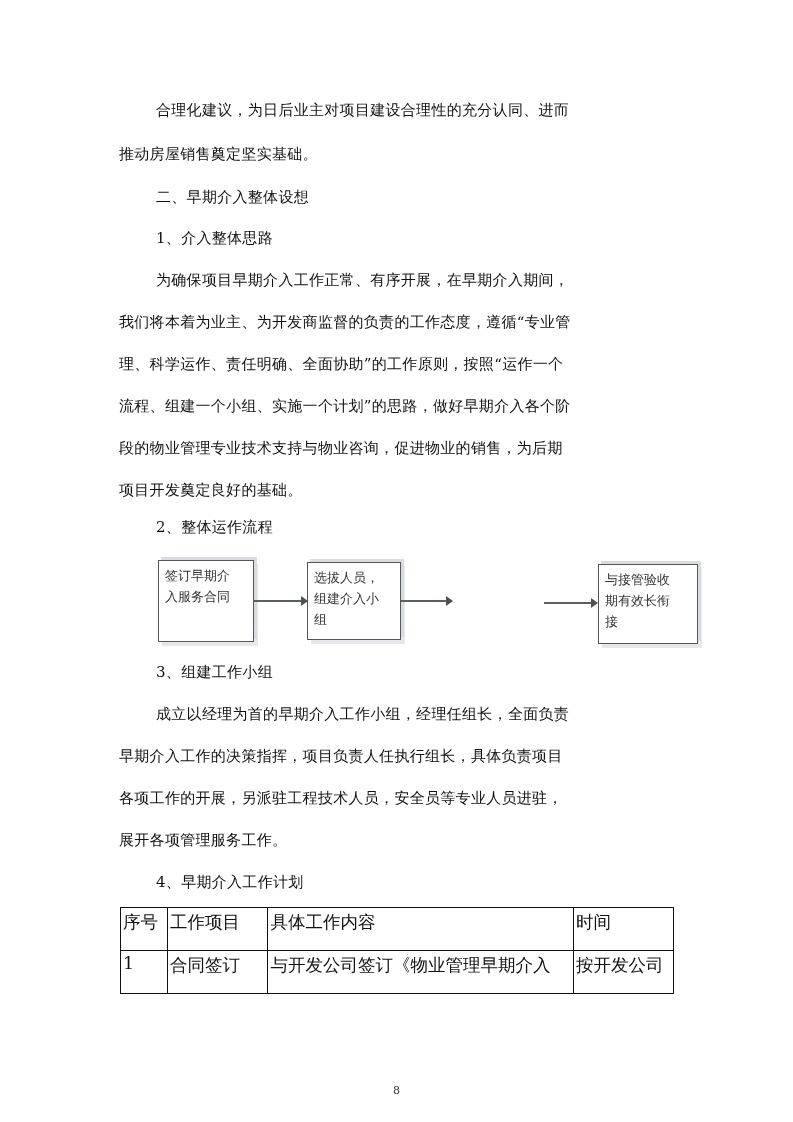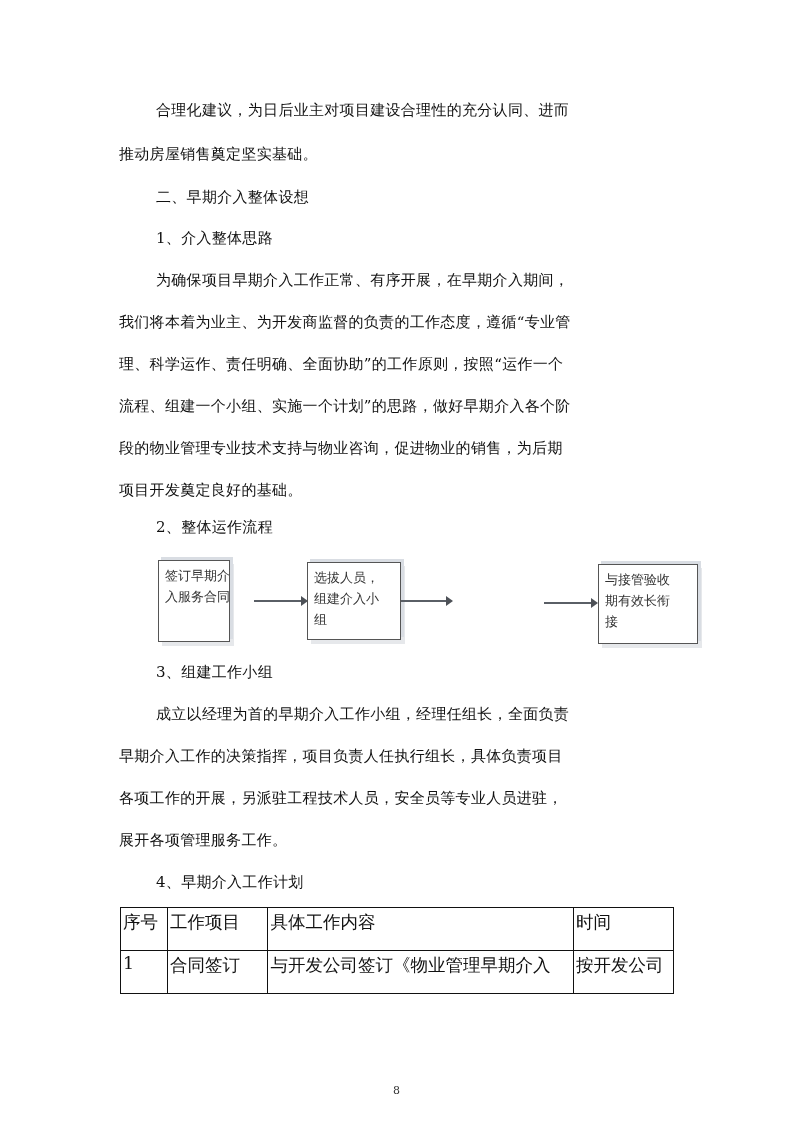--- a/index.html
+++ b/index.html
@@ -61,7 +61,7 @@
   <div class="line indent" style="top:516px">2、整体运作流程</div>
 
   <div class="flow">
-    <div class="fbox" style="left:12px; top:10px; width:72px; height:82px">
+    <div class="fbox" style="left:12px; top:10px; width:96px; height:82px">
       <span>签订早期介</span>
       <span>入服务合同</span>
     </div>

